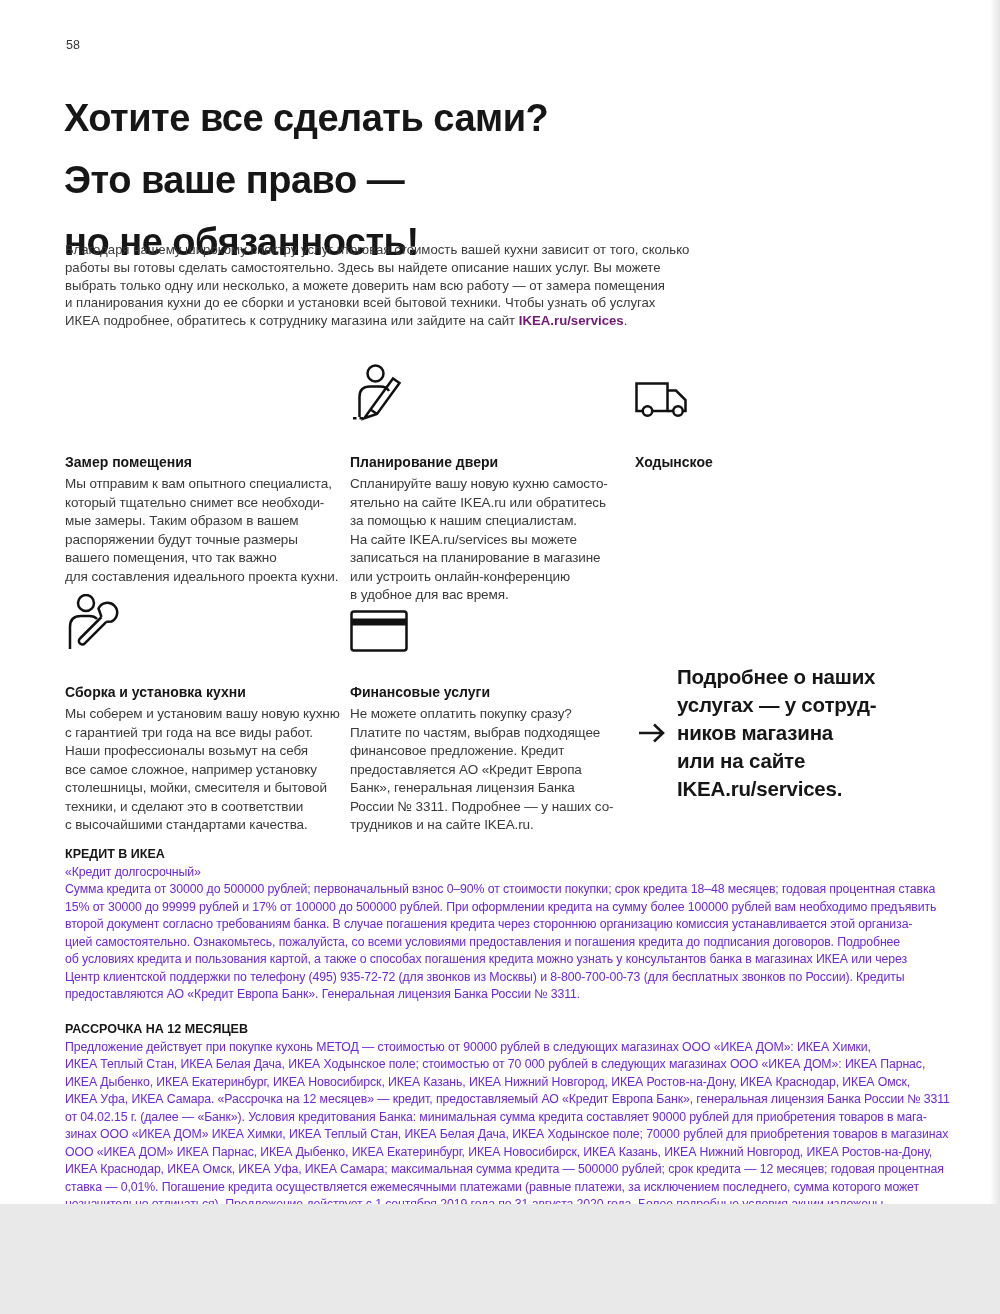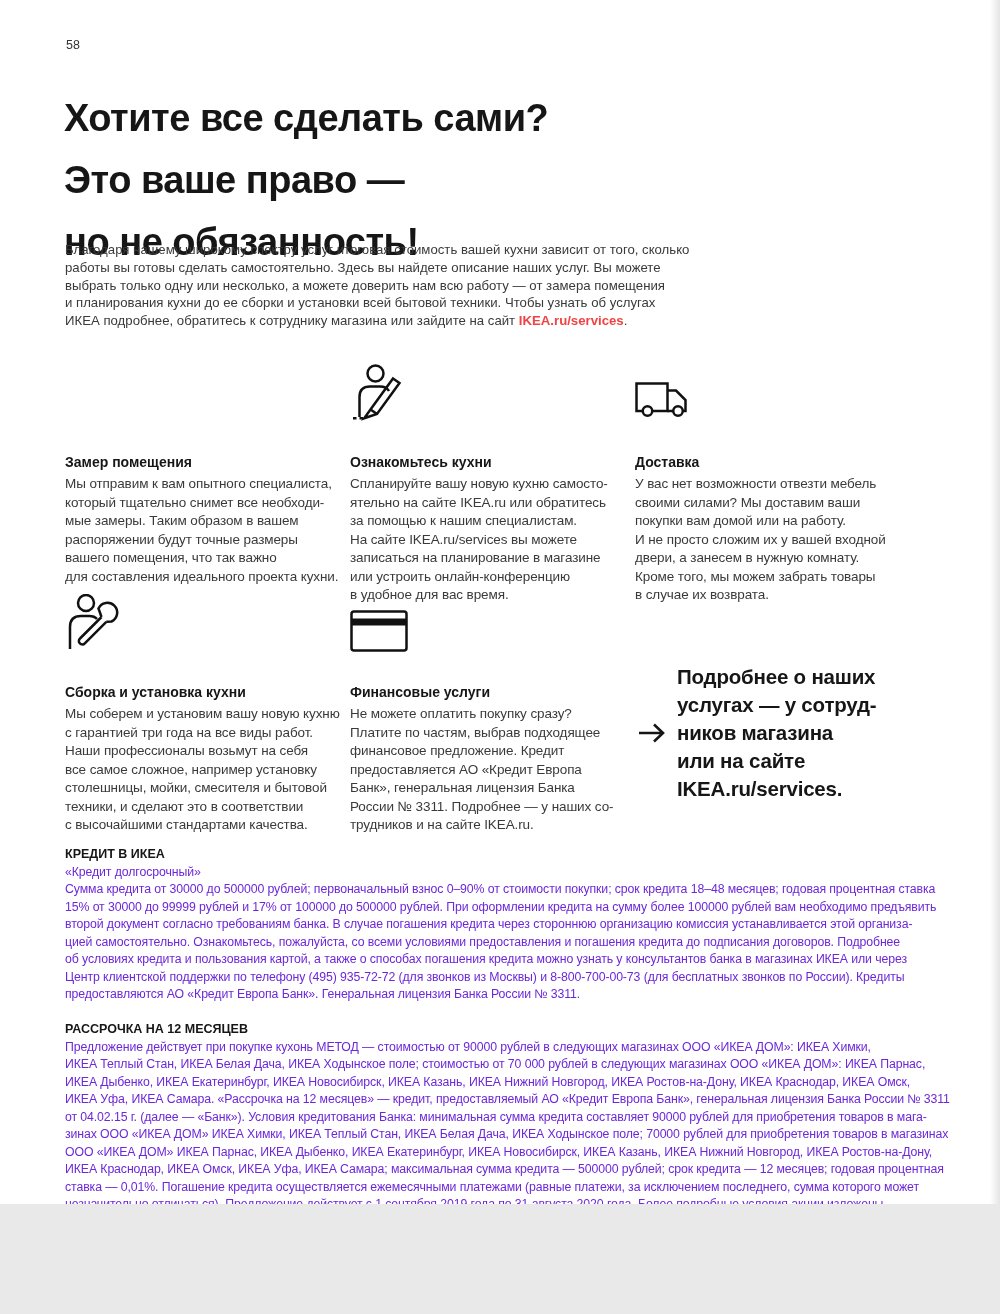--- a/index.html
+++ b/index.html
@@ -26,7 +26,7 @@
     position:absolute; left:65px; top:241px;
     font-size:13.2px; line-height:17.8px; color:#3a3a3a; white-space:pre;
   }
-  .intro .b { font-weight:bold; color:#ef4444; }
+  .intro .b { font-weight:bold; color:#701a75; }
   .cell { position:absolute; width:285px; }
   .icon-box { height:64px; display:flex; align-items:flex-end; }
   .svc-title {

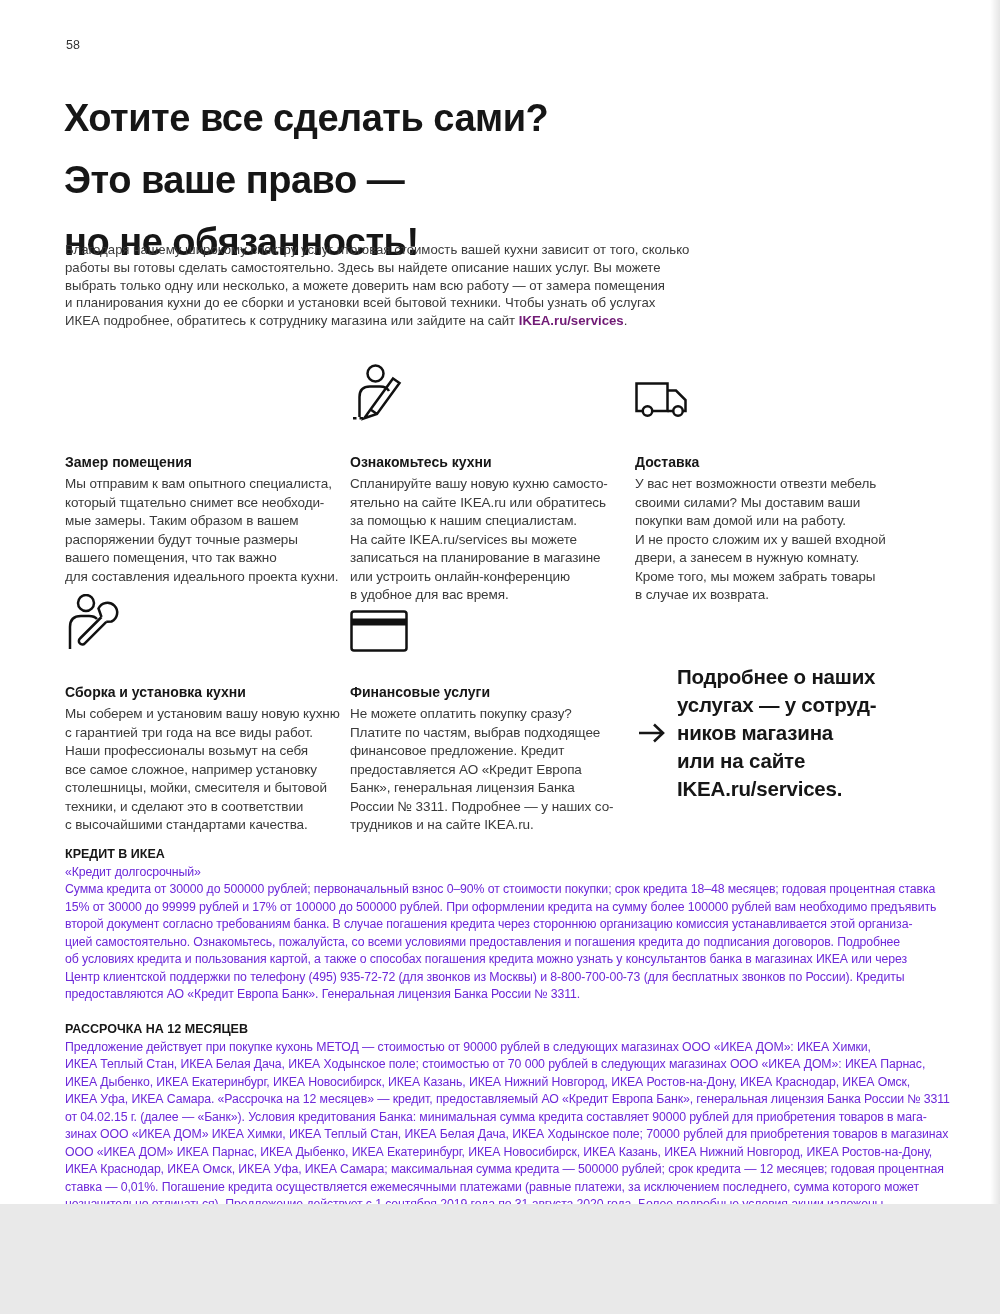--- a/index.html
+++ b/index.html
@@ -91,7 +91,7 @@
         <line x1="3" y1="54.3" x2="13.5" y2="54.3" stroke-dasharray="3.5 3"></line>
       </svg>
     </div>
-    <h3 class="svc-title">Ознакомьтесь кухни</h3>
+    <h3 class="svc-title">Планирование двери</h3>
     <p class="svc-text">Спланируйте вашу новую кухню самосто-
 ятельно на сайте IKEA.ru или обратитесь
 за помощью к нашим специалистам.

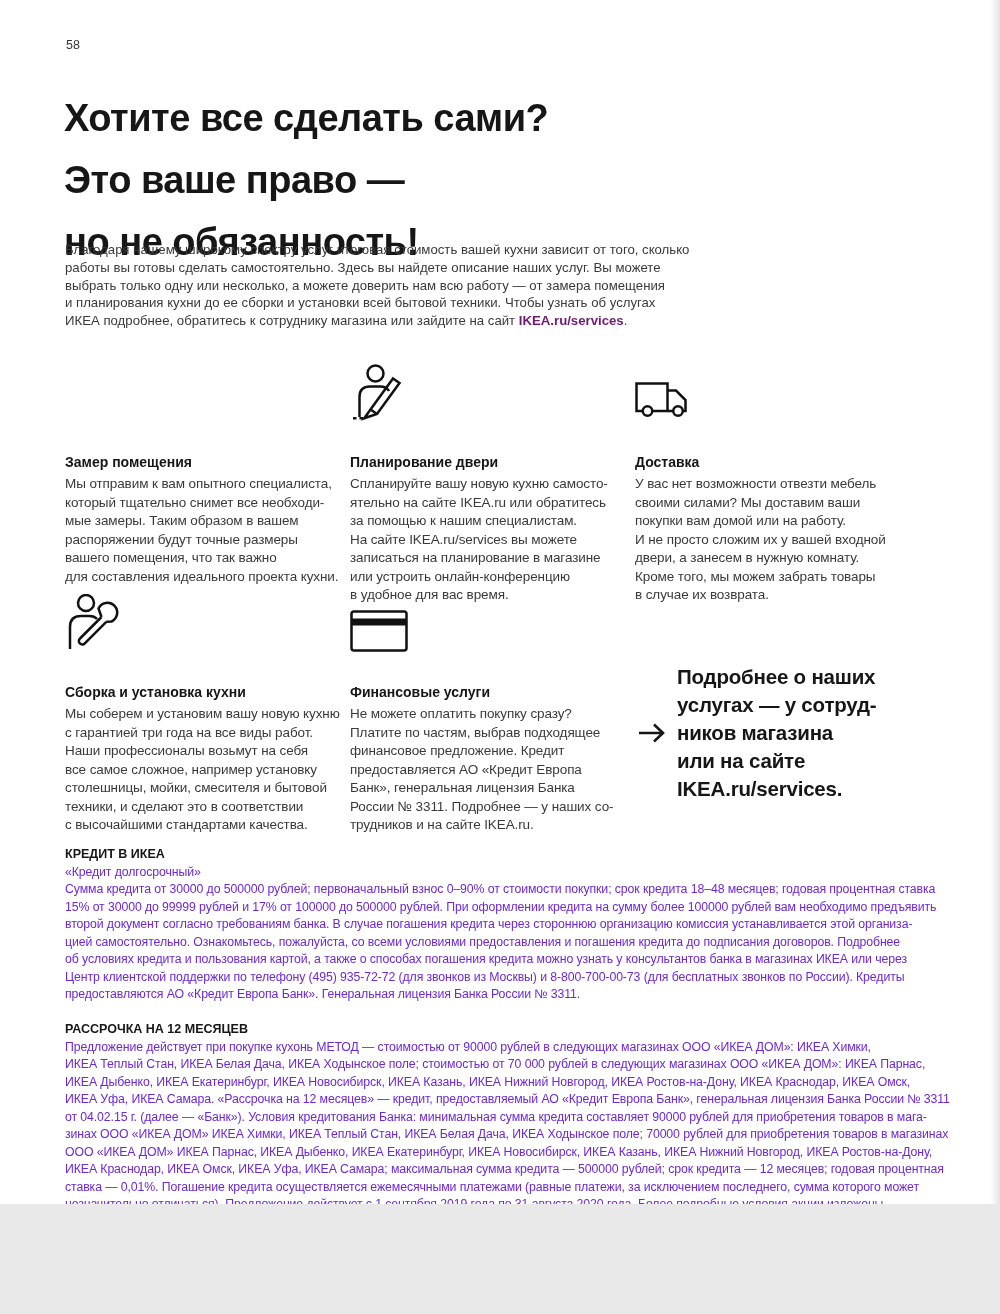--- a/index.html
+++ b/index.html
@@ -110,7 +110,7 @@
         <circle cx="43" cy="31" r="4.75" fill="#fff"></circle>
       </svg>
     </div>
-    <h3 class="svc-title">Доставка</h3>
+    <h3 class="svc-title">Ходынское</h3>
     <p class="svc-text">У вас нет возможности отвезти мебель
 своими силами? Мы доставим ваши
 покупки вам домой или на работу.

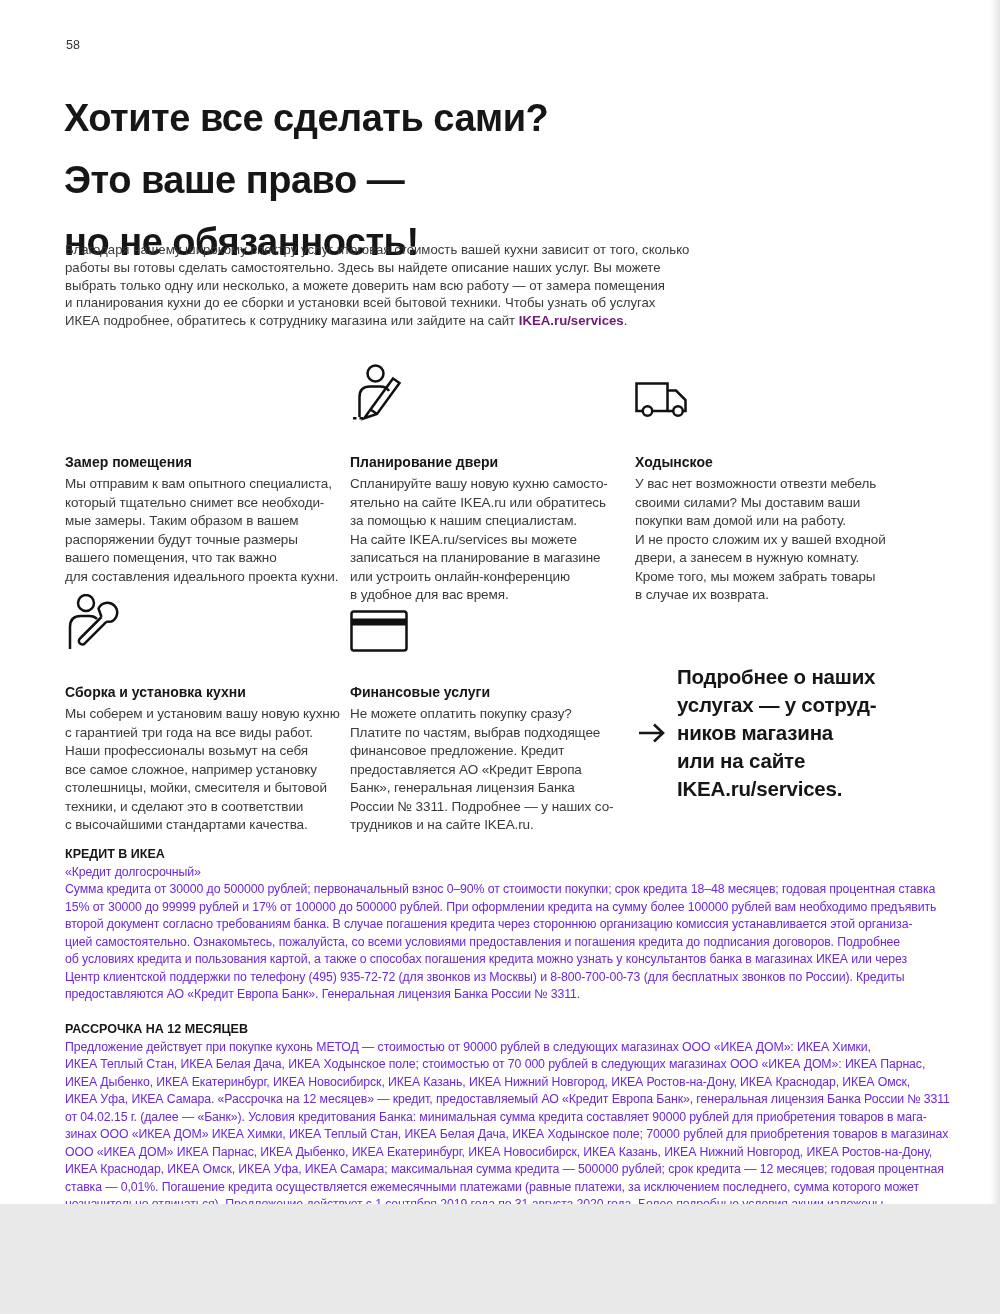--- a/index.html
+++ b/index.html
@@ -111,13 +111,6 @@
       </svg>
     </div>
     <h3 class="svc-title">Ходынское</h3>
-    <p class="svc-text">У вас нет возможности отвезти мебель
-своими силами? Мы доставим ваши
-покупки вам домой или на работу.
-И не просто сложим их у вашей входной
-двери, а занесем в нужную комнату.
-Кроме того, мы можем забрать товары
-в случае их возврата.</p>
   </section>
 
   <section class="cell" style="left:65px;top:588px">

